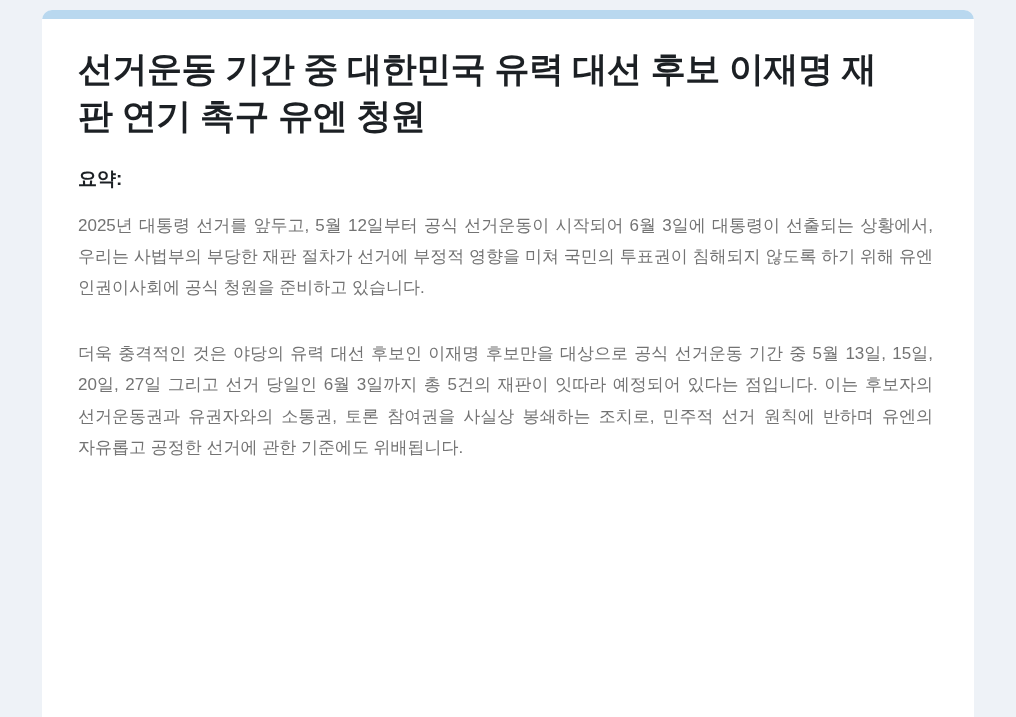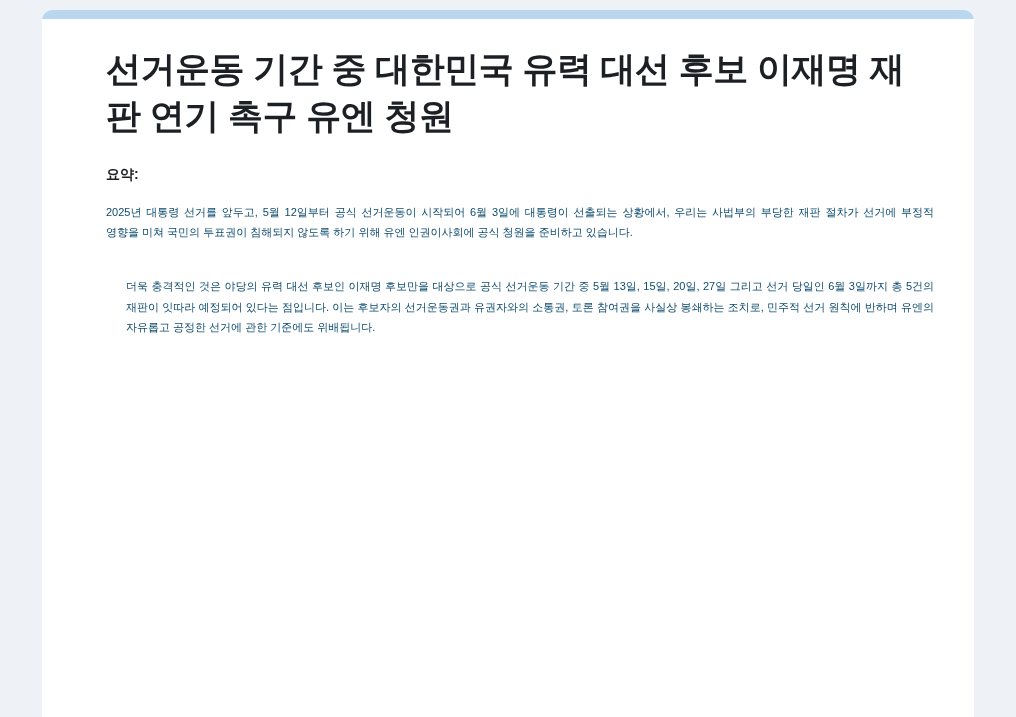--- a/index.html
+++ b/index.html
@@ -41,7 +41,7 @@
   }
 
   .doc-body {
-    padding: 26px 40px 0 64px;
+    padding: 26px 40px 0 36px;
     box-sizing: border-box;
   }
 

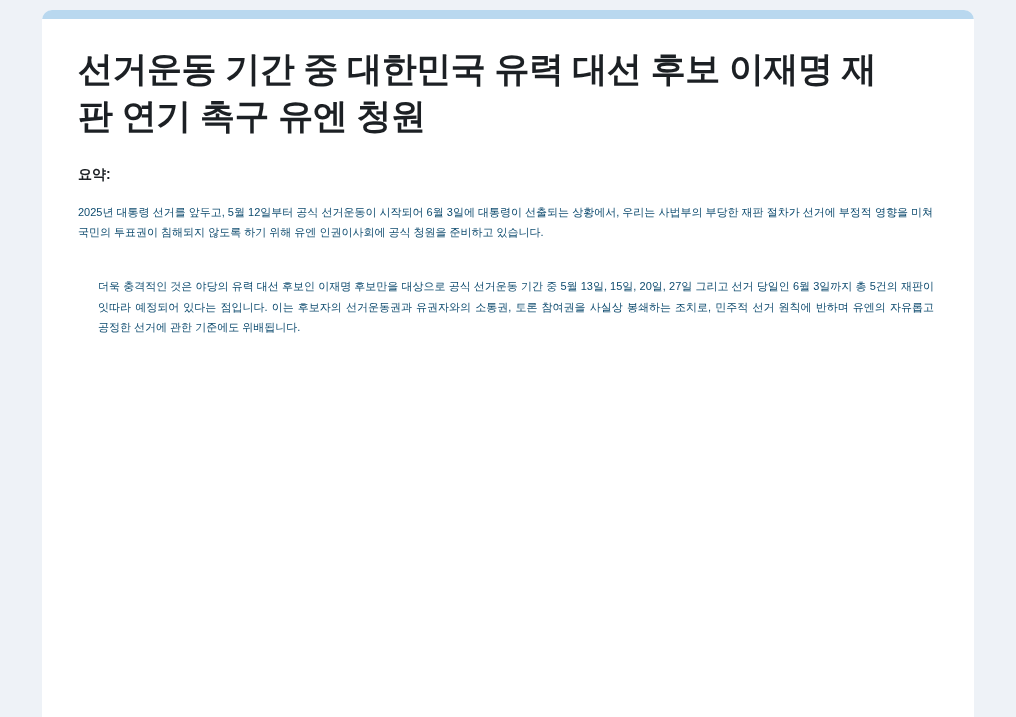--- a/index.html
+++ b/index.html
@@ -56,7 +56,7 @@
   }
 
   .summary-label {
-    font-size: 14px;
+    font-size: 19px;
     font-weight: bold;
     color: #1c2024;
     margin: 0 0 18px 0;

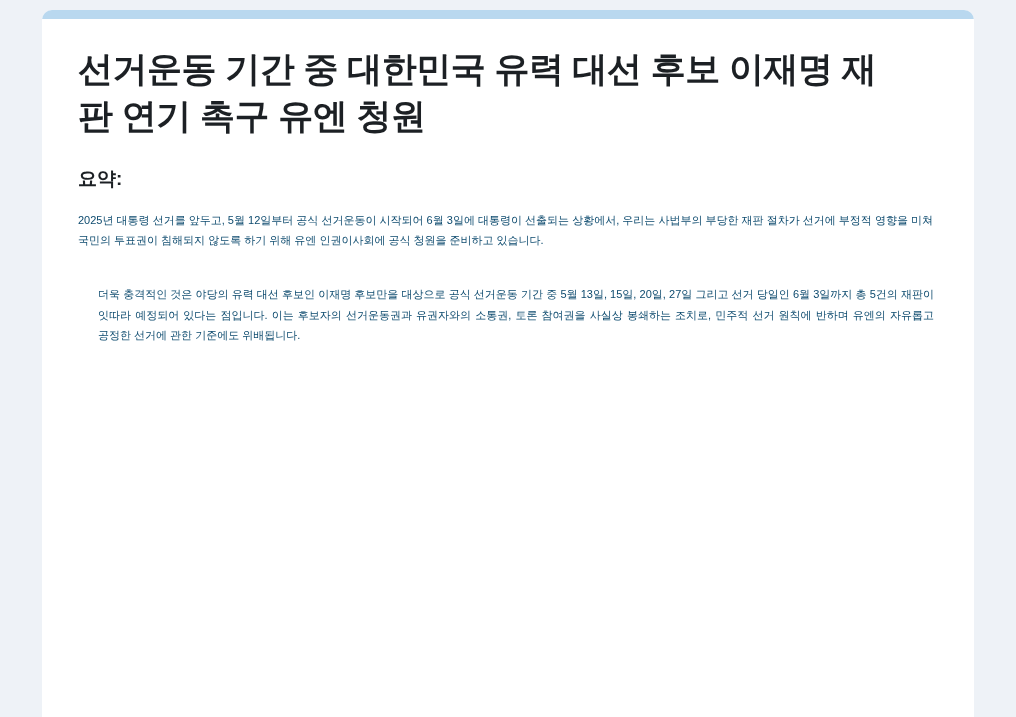--- a/index.html
+++ b/index.html
@@ -63,9 +63,9 @@
   }
 
   .para {
-    font-size: 11px;
+    font-size: 17px;
     line-height: 1.85;
-    color: #0c4a6e;
+    color: #737373;
     margin: 0 0 34px 0;
     max-width: 855px;
     text-align: justify;

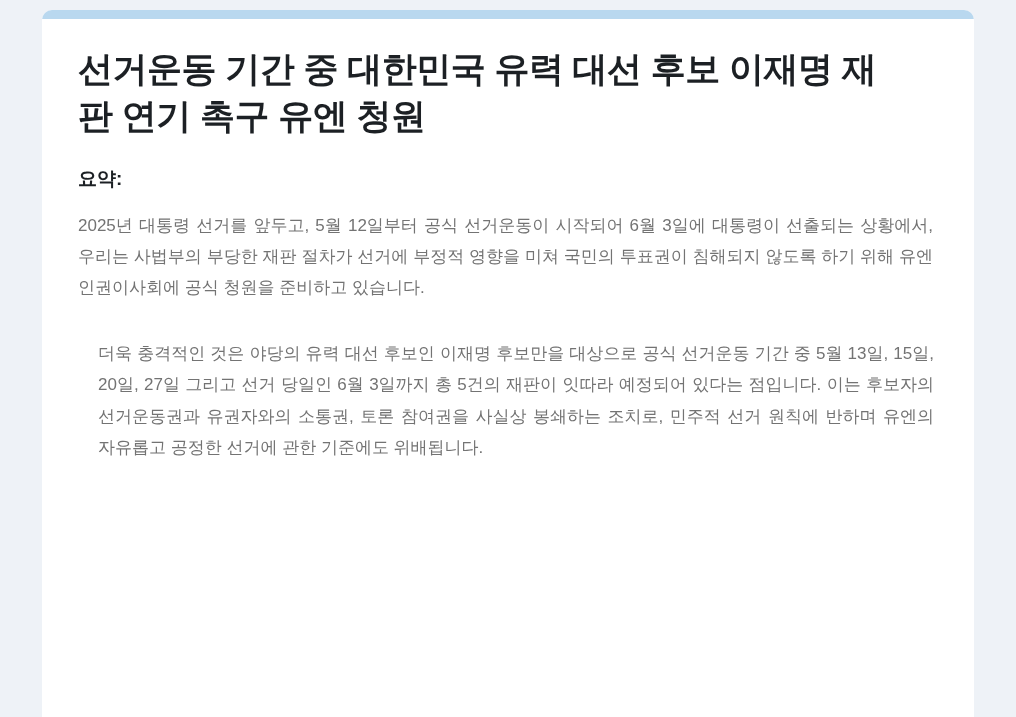--- a/index.html
+++ b/index.html
@@ -74,7 +74,6 @@
   }
   .para:last-child {
     margin-bottom: 0;
-    margin-left: 20px;
   }
 </style>
 </head>

